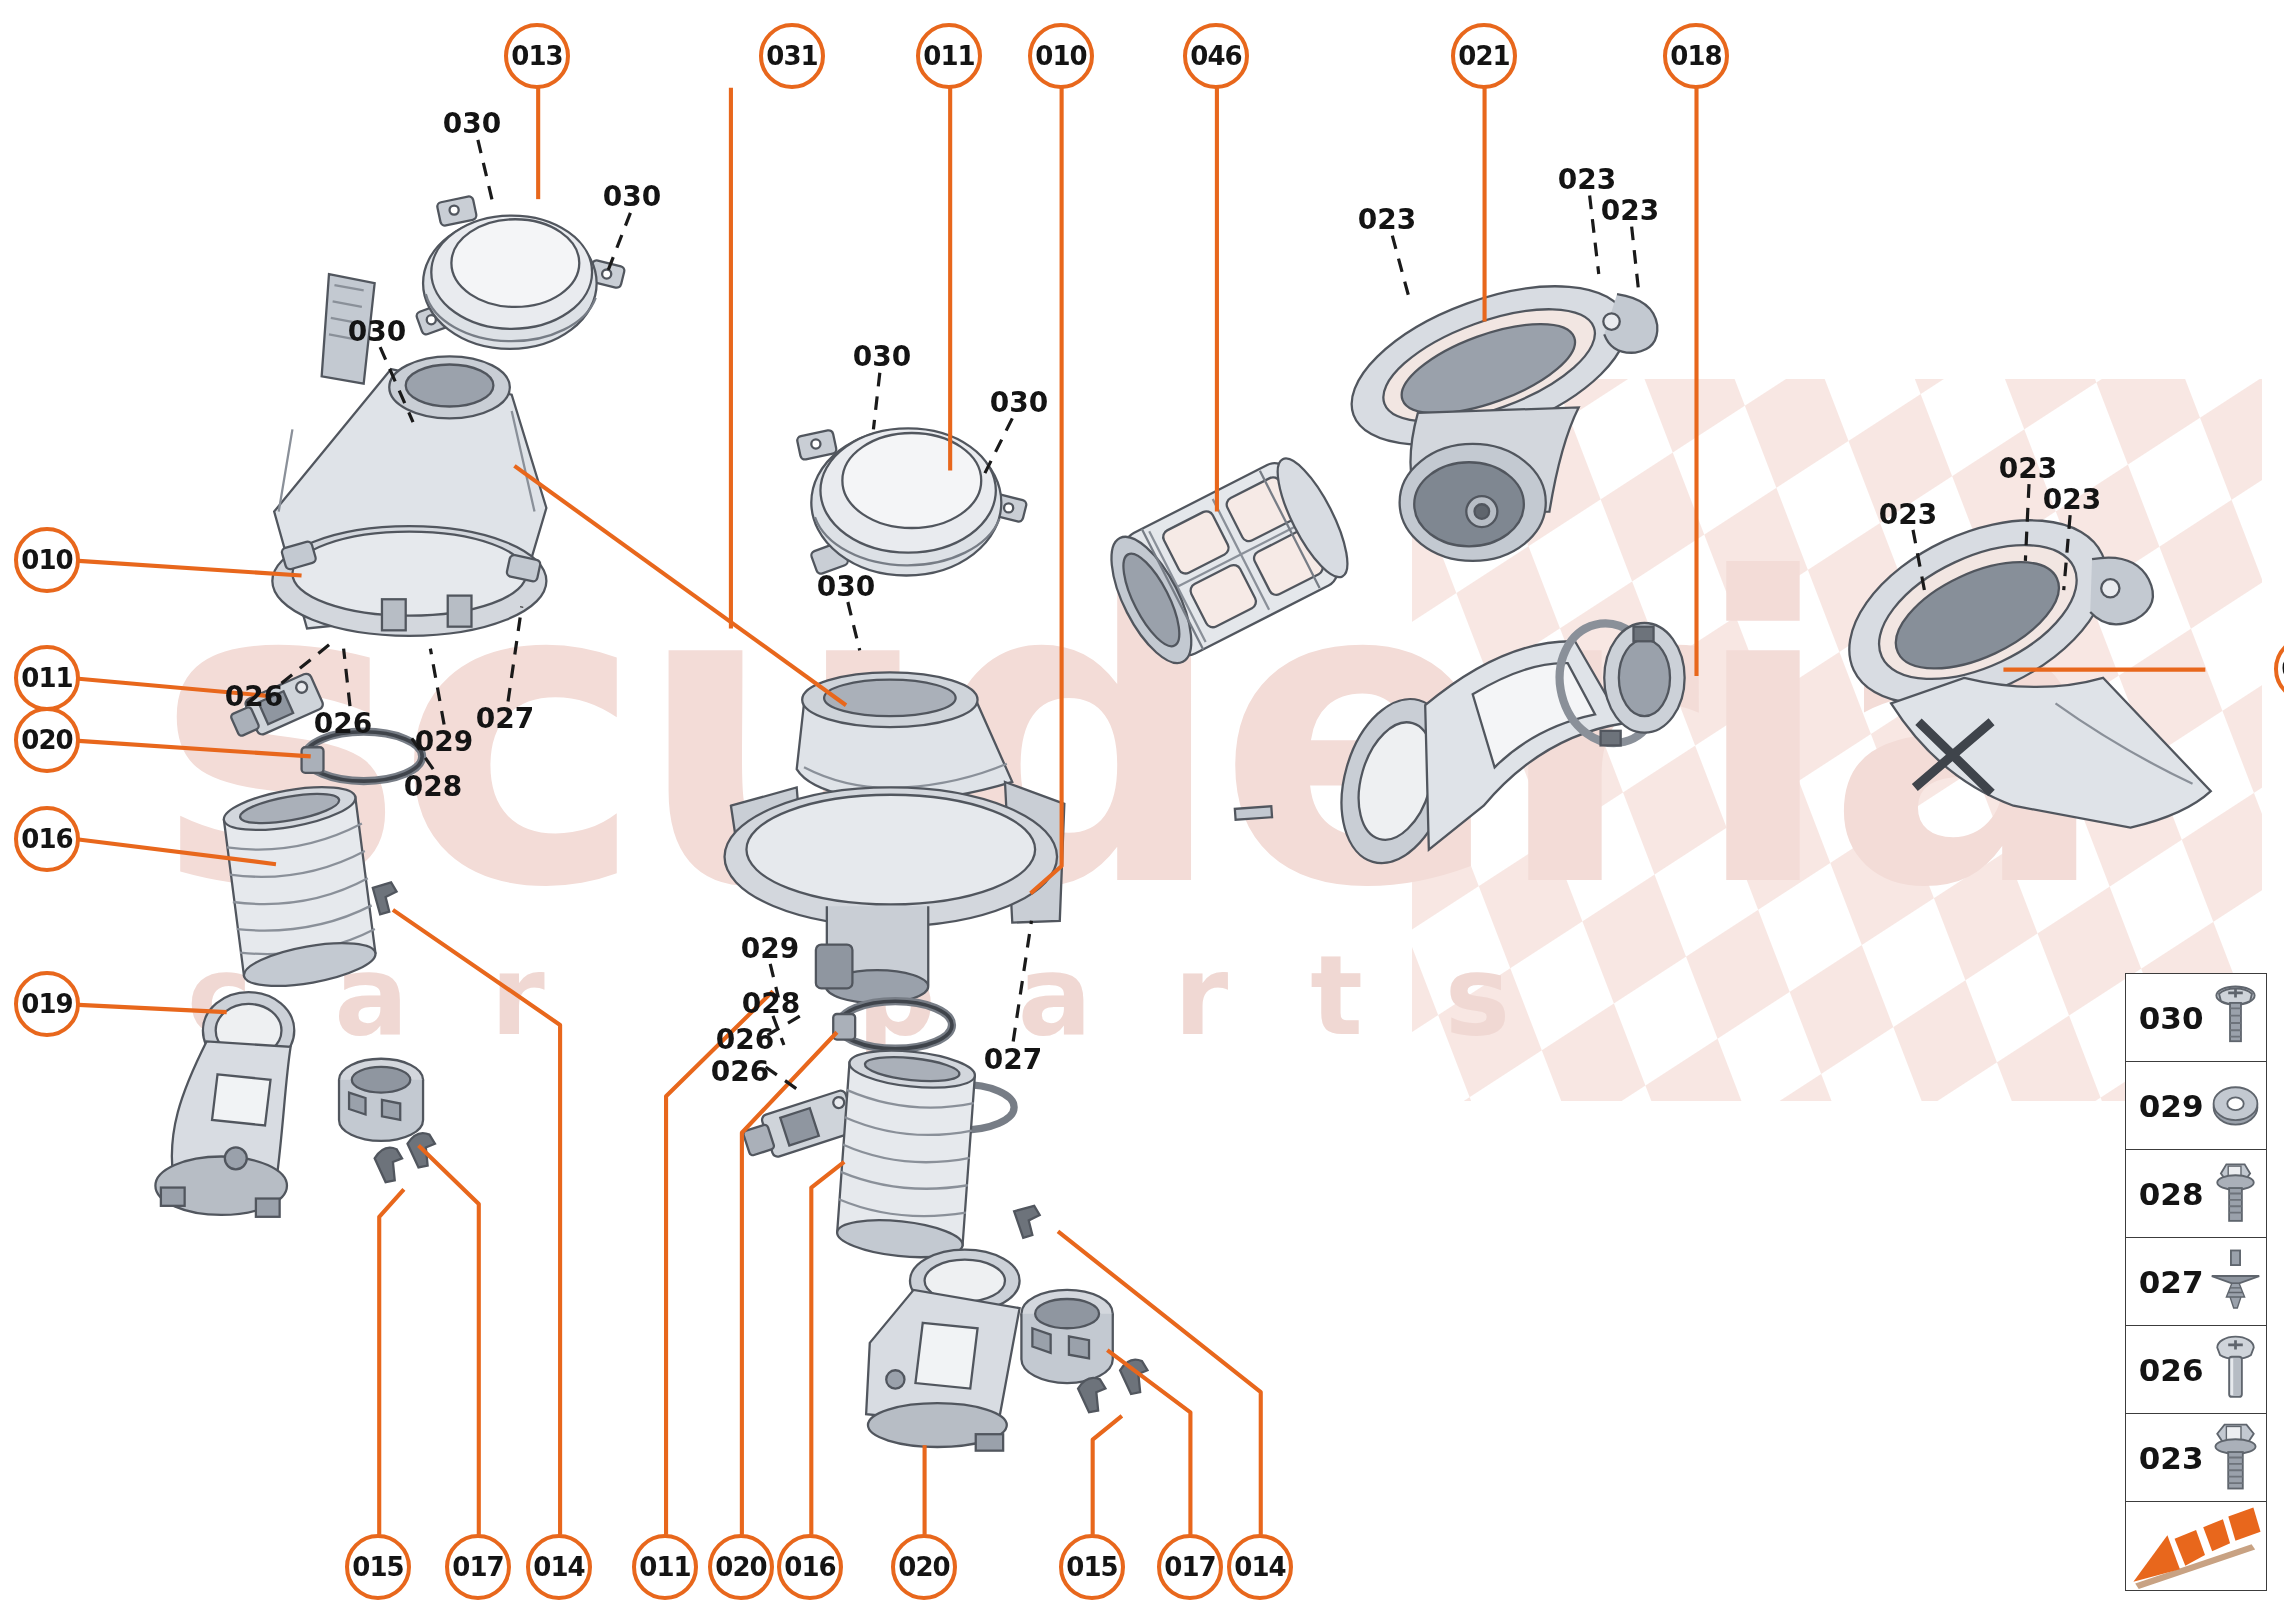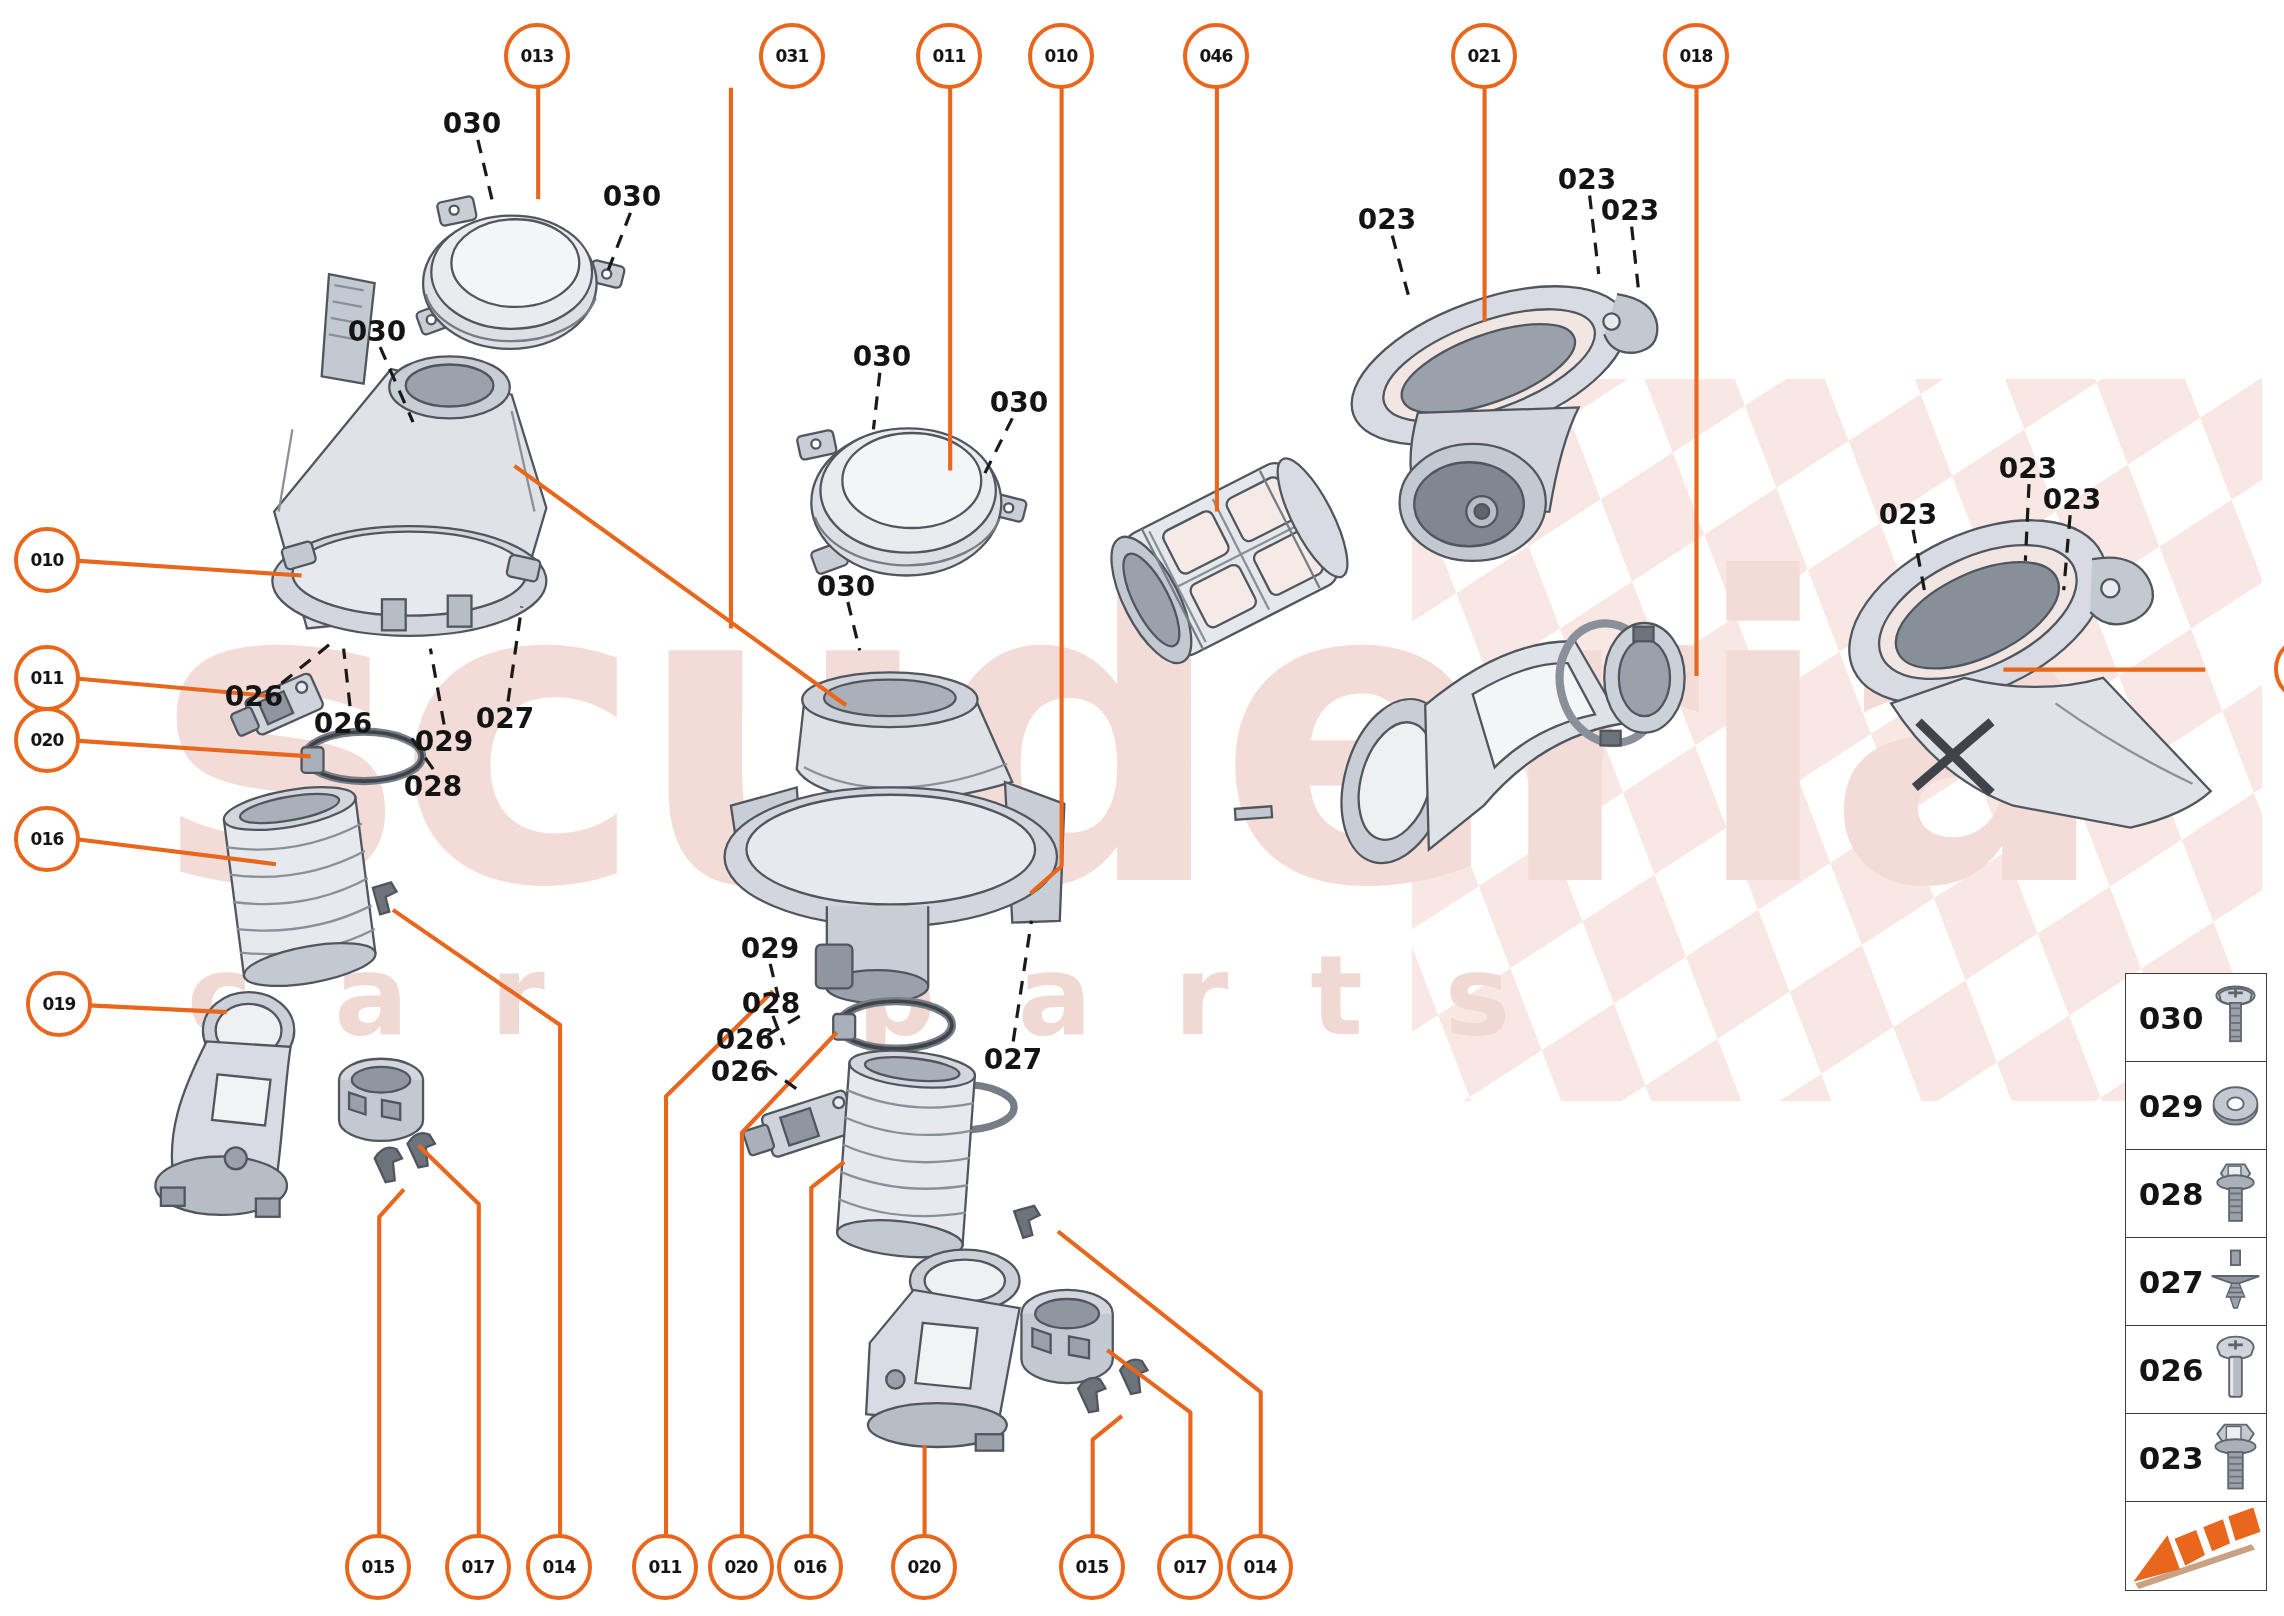--- a/index.html
+++ b/index.html
@@ -23,7 +23,7 @@
           color:#141414;z-index:5;white-space:nowrap;}
   .callout{position:absolute;width:58px;height:58px;margin:-34px 0 0 -34px;border:4.6px solid var(--orange);
            border-radius:50%;background:#fff;display:flex;align-items:center;justify-content:center;
-           font-size:17px;font-weight:bold;color:#141414;z-index:6;letter-spacing:-0.9px;cursor:pointer;}
+           font-size:26px;font-weight:bold;color:#141414;z-index:6;letter-spacing:-0.9px;cursor:pointer;}
   
   #legend{position:absolute;z-index:7;background:#fff;border:1.8px solid #3c3c3c;}
   .legrow{box-sizing:border-box;border-bottom:1.8px solid #3c3c3c;display:flex;align-items:center;background:#fff;}

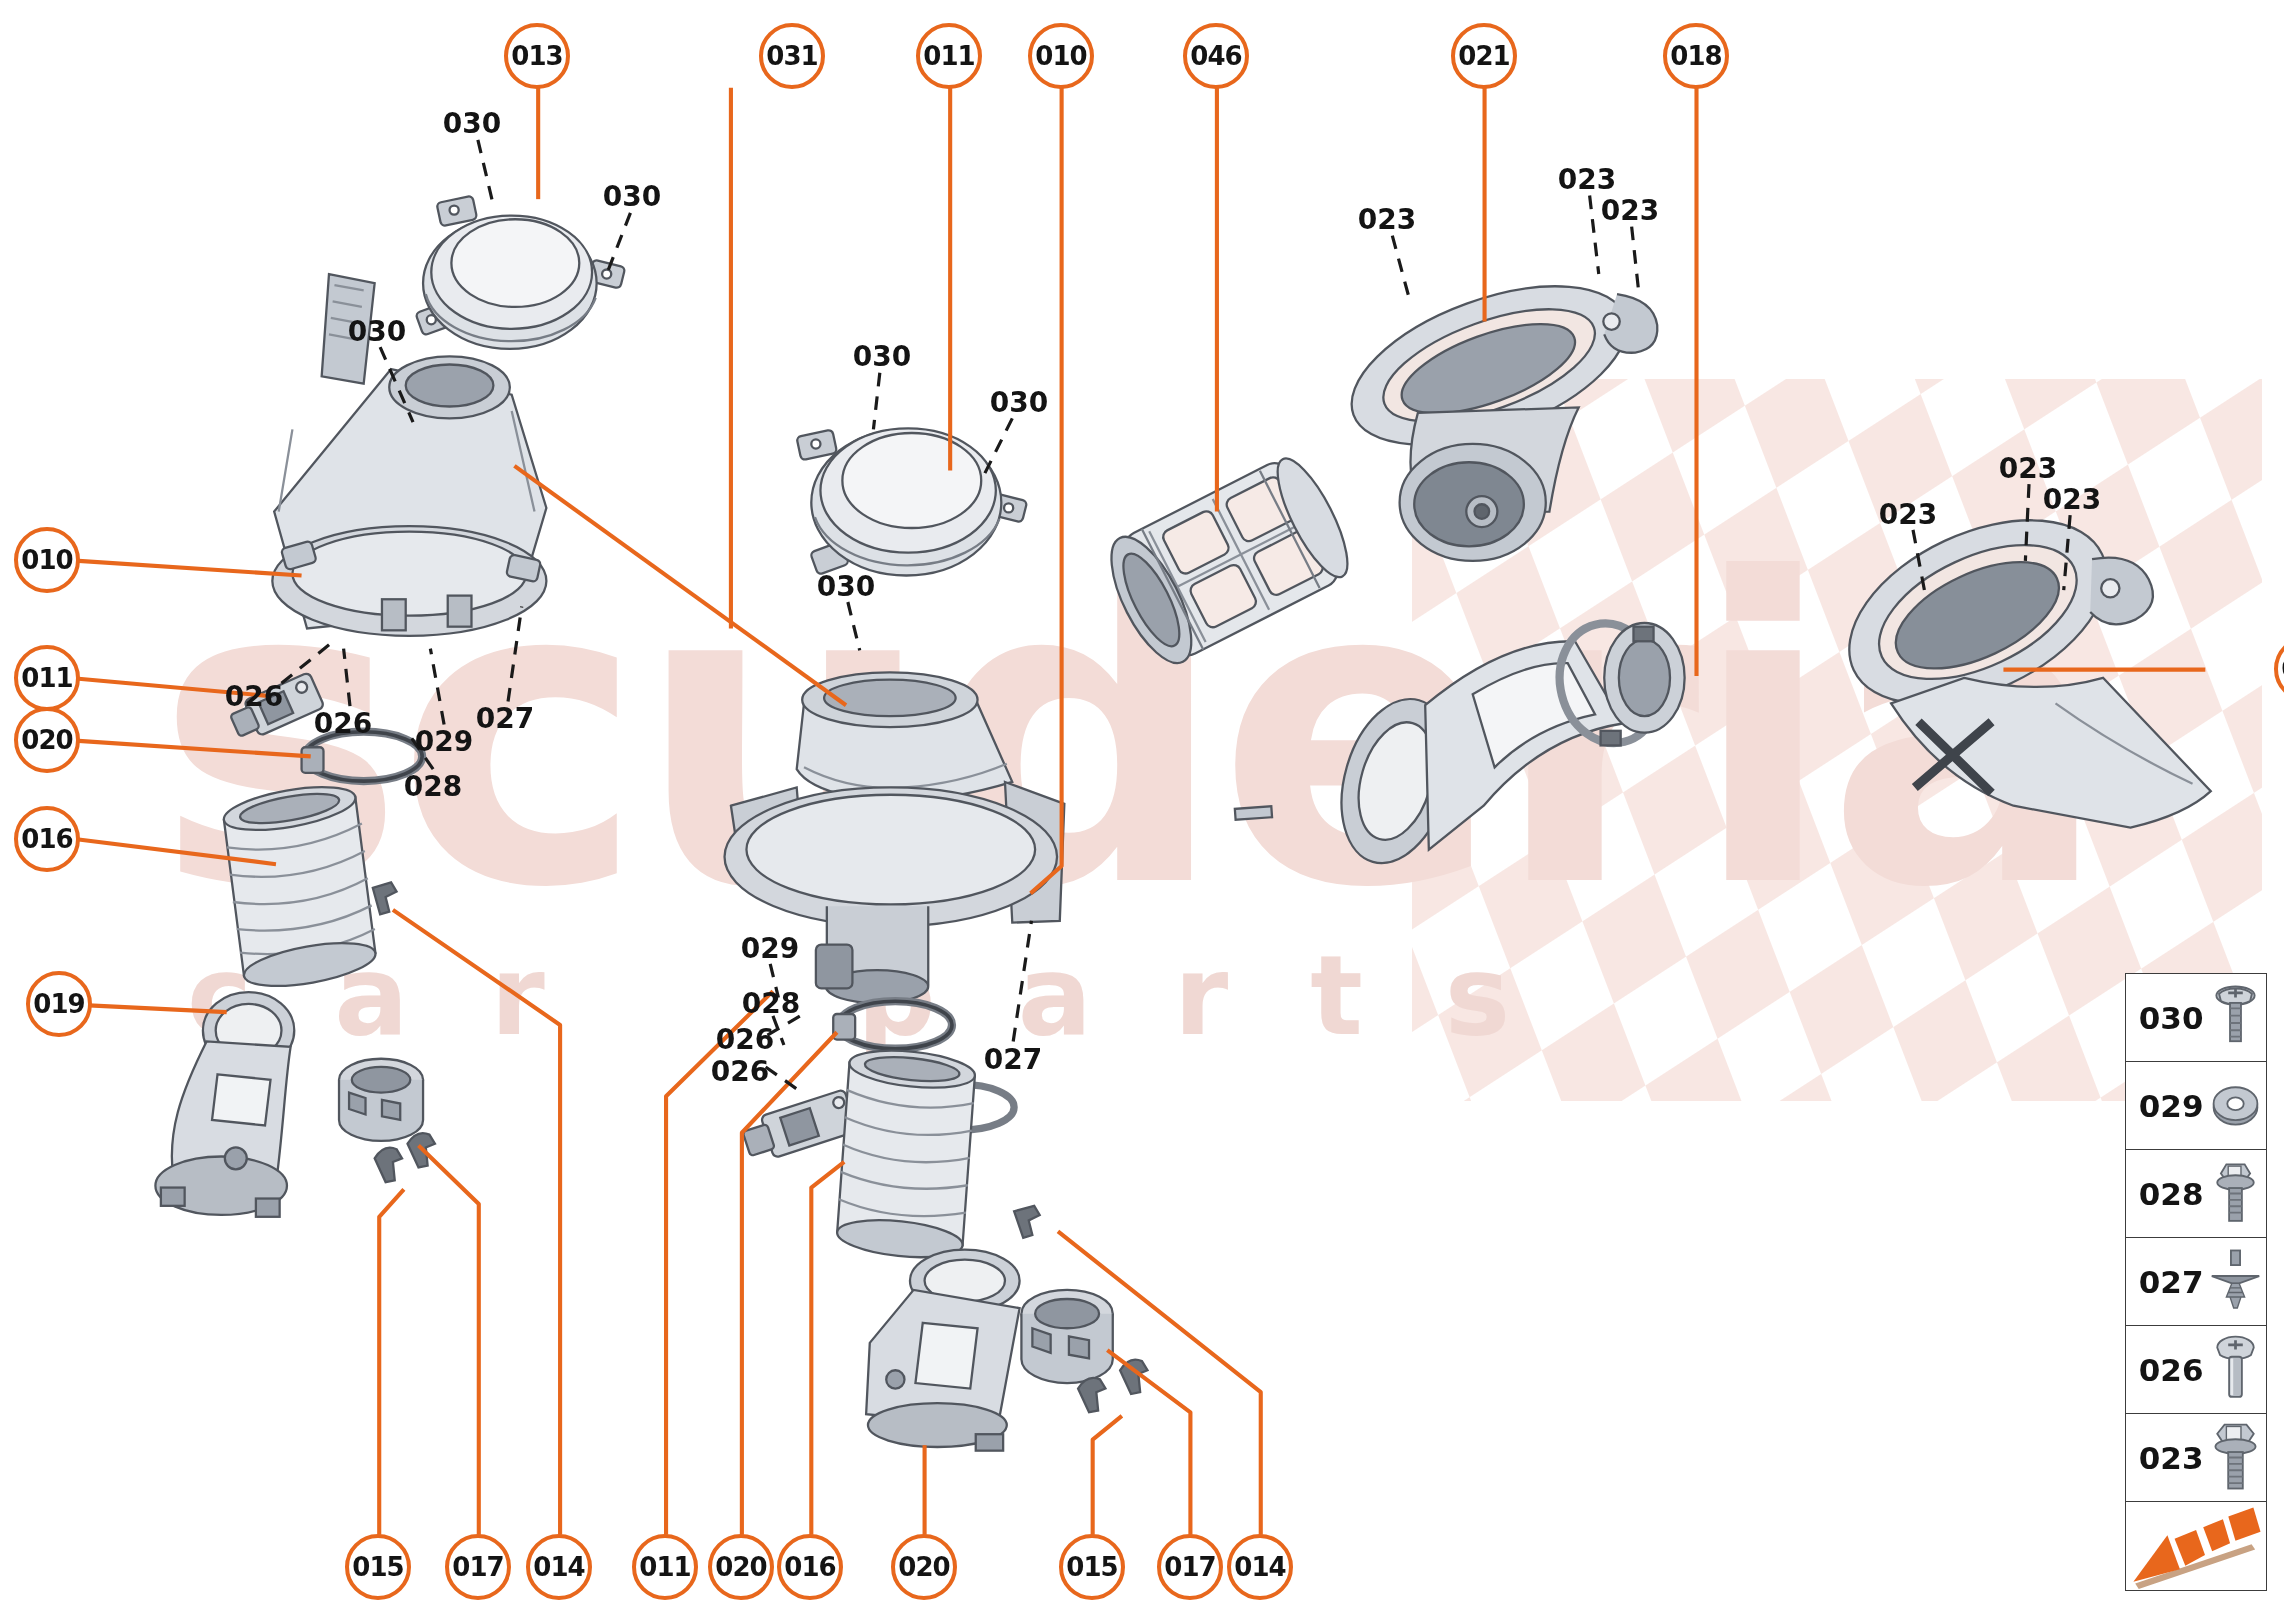--- a/index.html
+++ b/index.html
@@ -402,7 +402,7 @@
     <div class="callout" style="left: 48px; top: 679px;">011</div>
     <div class="callout" style="left: 48px; top: 741px;">020</div>
     <div class="callout" style="left: 48px; top: 840px;">016</div>
-    <div class="callout" style="left: 60px; top: 1005px; text-align: center;">019</div>
+    <div class="callout" style="left: 48px; top: 1005px; text-align: center;">019</div>
     <div class="callout" style="left: 2239px; top: 670px; margin-left: 35px;">022</div>
     <div class="callout" style="left: 379px; top: 1568px;">015</div>
     <div class="callout" style="left: 479px; top: 1568px;">017</div>

